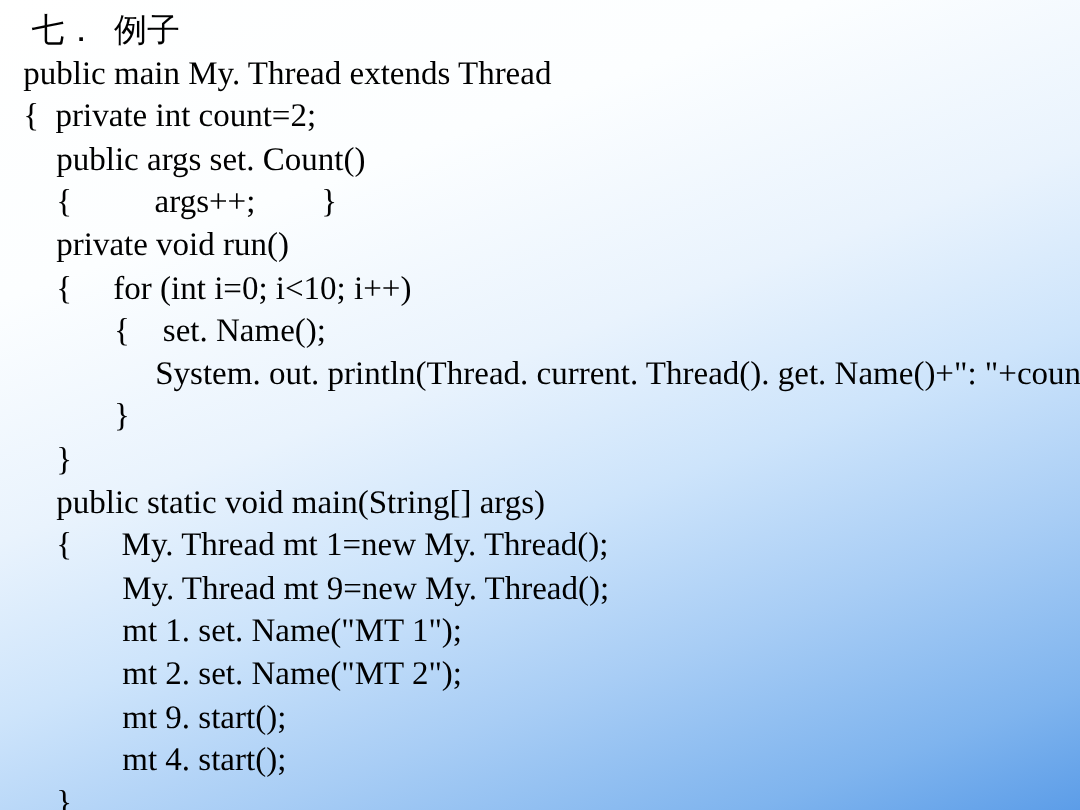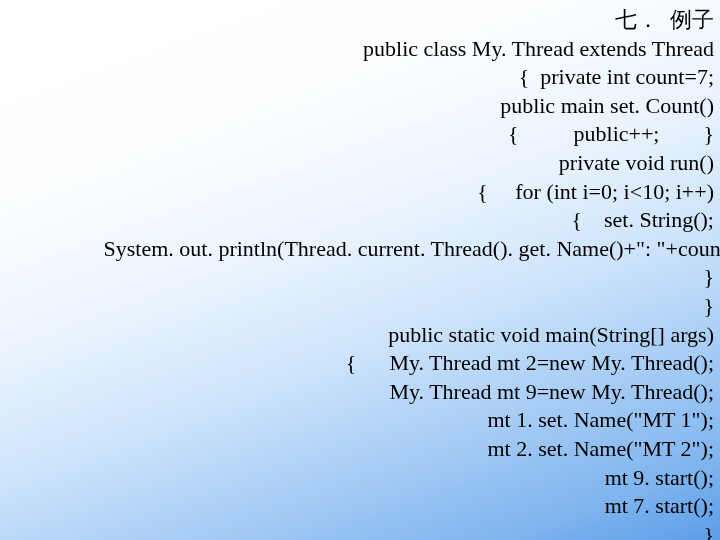--- a/index.html
+++ b/index.html
@@ -27,7 +27,6 @@
   }
   .line {
     white-space: pre;
-    text-align: right;
   }
 </style>
 </head>

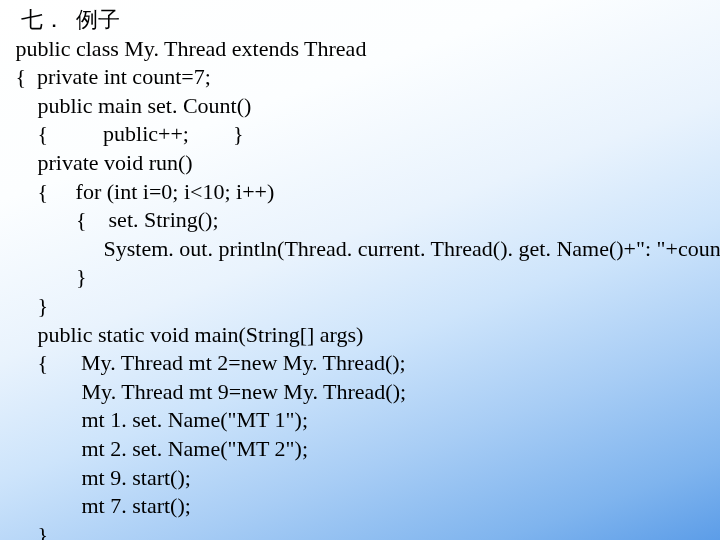--- a/index.html
+++ b/index.html
@@ -33,7 +33,7 @@
 <body>
 
 <div class="line">  七．  例子</div>
-<div class="line"> public class My. Thread extends Thread</div>
+<div class="line"> public main My. Thread extends Thread</div>
 <div class="line"> {  private int count=7;</div>
 <div class="line">     public main set. Count()</div>
 <div class="line">     {          public++;        }</div>

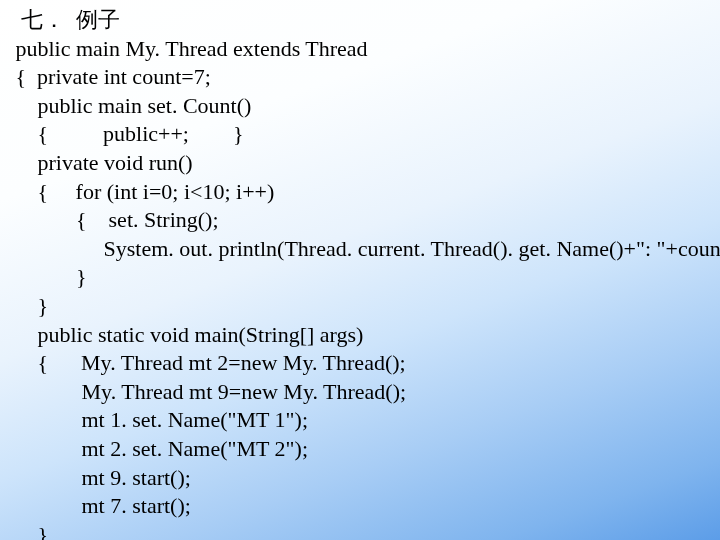--- a/index.html
+++ b/index.html
@@ -34,7 +34,7 @@
 
 <div class="line">  七．  例子</div>
 <div class="line"> public main My. Thread extends Thread</div>
-<div class="line"> {  private int count=7;</div>
+<div class="line"> {  private int count=2;</div>
 <div class="line">     public main set. Count()</div>
 <div class="line">     {          public++;        }</div>
 <div class="line">     private void run()</div>

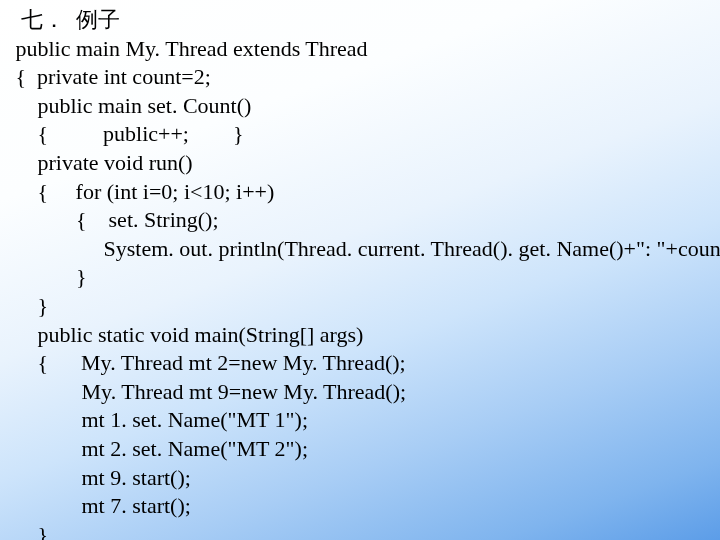--- a/index.html
+++ b/index.html
@@ -35,7 +35,7 @@
 <div class="line">  七．  例子</div>
 <div class="line"> public main My. Thread extends Thread</div>
 <div class="line"> {  private int count=2;</div>
-<div class="line">     public main set. Count()</div>
+<div class="line">     public args set. Count()</div>
 <div class="line">     {          public++;        }</div>
 <div class="line">     private void run()</div>
 <div class="line">     {     for (int i=0; i&lt;10; i++)</div>

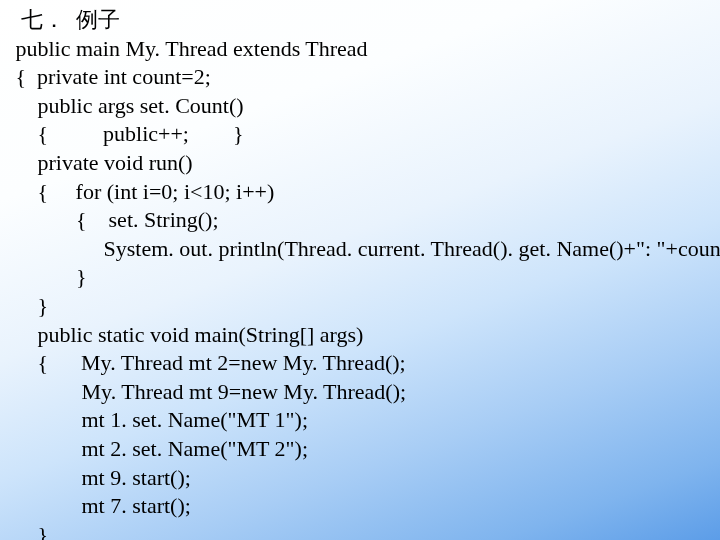--- a/index.html
+++ b/index.html
@@ -36,7 +36,7 @@
 <div class="line"> public main My. Thread extends Thread</div>
 <div class="line"> {  private int count=2;</div>
 <div class="line">     public args set. Count()</div>
-<div class="line">     {          public++;        }</div>
+<div class="line">     {          args++;        }</div>
 <div class="line">     private void run()</div>
 <div class="line">     {     for (int i=0; i&lt;10; i++)</div>
 <div class="line">            {    set. String();</div>

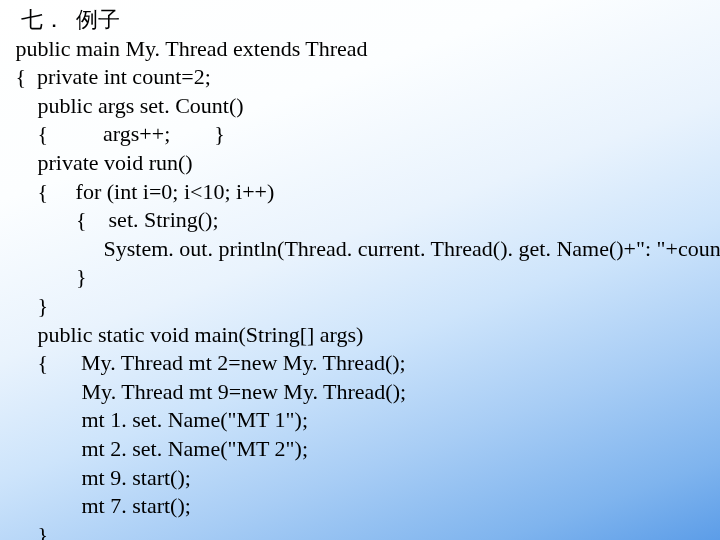--- a/index.html
+++ b/index.html
@@ -39,7 +39,7 @@
 <div class="line">     {          args++;        }</div>
 <div class="line">     private void run()</div>
 <div class="line">     {     for (int i=0; i&lt;10; i++)</div>
-<div class="line">            {    set. String();</div>
+<div class="line">            {    set. Name();</div>
 <div class="line">                 System. out. println(Thread. current. Thread(). get. Name()+": "+count);</div>
 <div class="line">            }</div>
 <div class="line">     }</div>

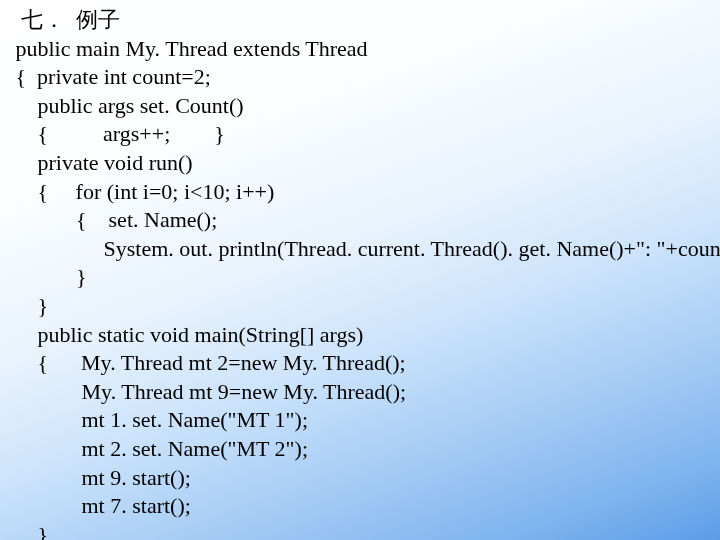--- a/index.html
+++ b/index.html
@@ -44,7 +44,7 @@
 <div class="line">            }</div>
 <div class="line">     }</div>
 <div class="line">     public static void main(String[] args)</div>
-<div class="line">     {      My. Thread mt 2=new My. Thread();</div>
+<div class="line">     {      My. Thread mt 1=new My. Thread();</div>
 <div class="line">             My. Thread mt 9=new My. Thread();</div>
 <div class="line">             mt 1. set. Name("MT 1");</div>
 <div class="line">             mt 2. set. Name("MT 2");</div>

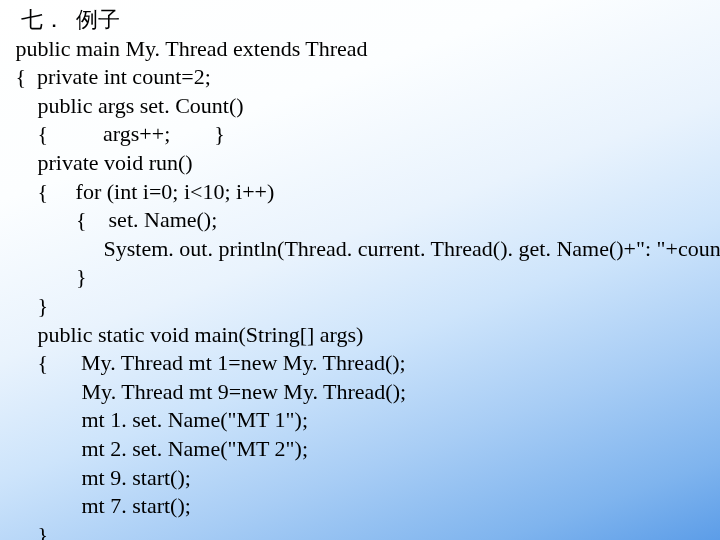--- a/index.html
+++ b/index.html
@@ -49,7 +49,7 @@
 <div class="line">             mt 1. set. Name("MT 1");</div>
 <div class="line">             mt 2. set. Name("MT 2");</div>
 <div class="line">             mt 9. start();</div>
-<div class="line">             mt 7. start();</div>
+<div class="line">             mt 4. start();</div>
 <div class="line">     }</div>
 
 </body></html>

